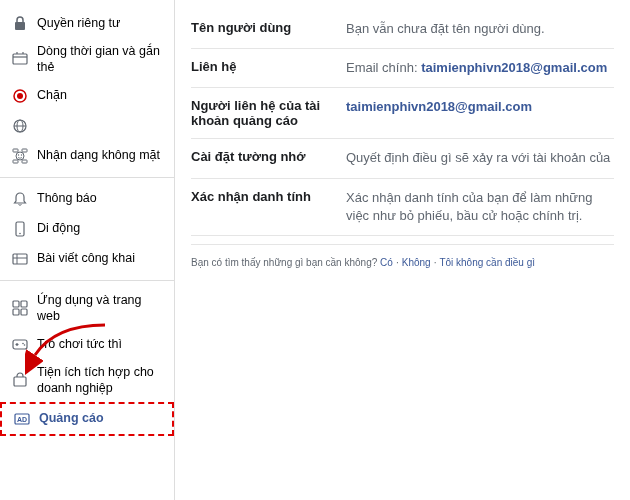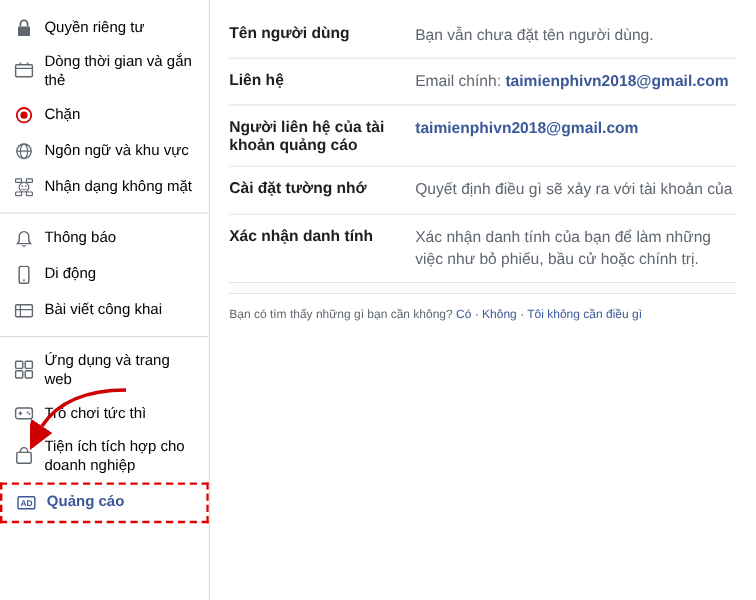--- a/index.html
+++ b/index.html
@@ -153,7 +153,6 @@
           <line x1="2" y1="8" x2="14" y2="8" stroke="#606770" stroke-width="1"></line>
         </svg>
       </div>
-      <span>Ngôn ngữ và khu vực</span>
     </div>
     <div class="sidebar-item">
       <div class="sidebar-icon">

